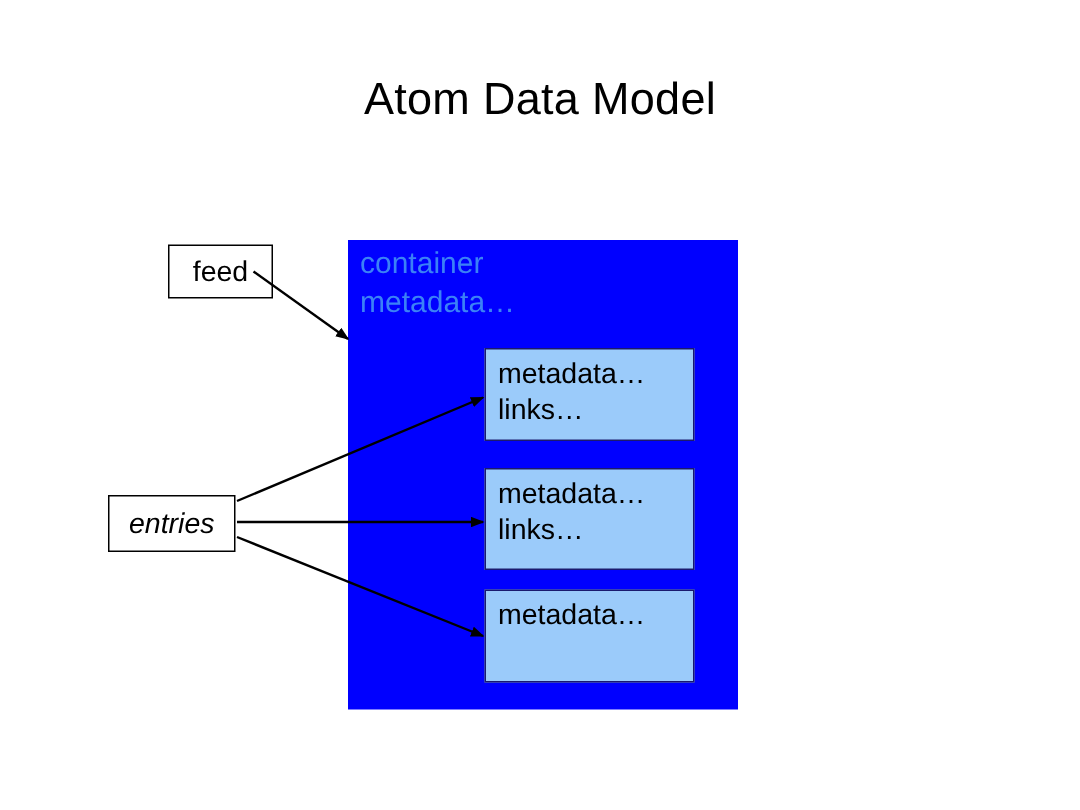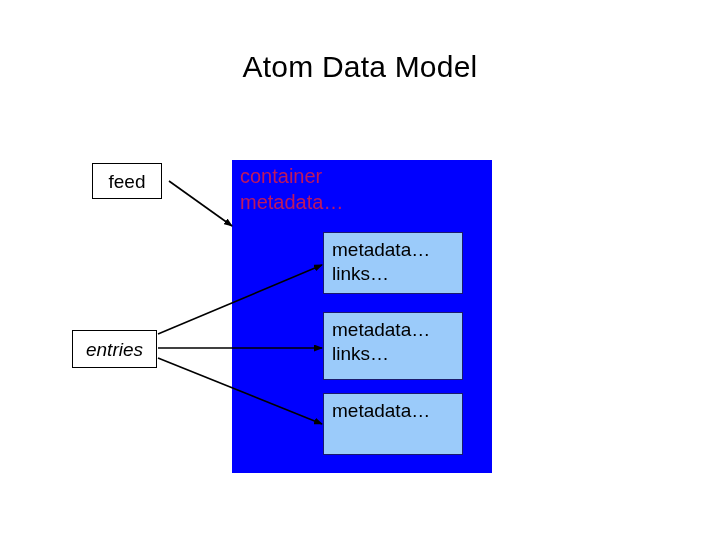--- a/index.html
+++ b/index.html
@@ -93,7 +93,7 @@
     line-height: 1;
   }
   #feed-box {
-    left: 92px;
+    left: 112px;
     top: 163px;
     width: 70px;
     height: 36px;

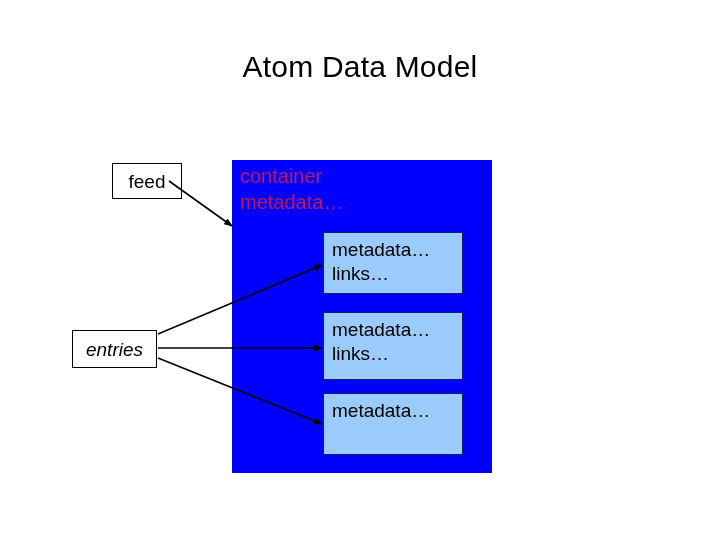--- a/index.html
+++ b/index.html
@@ -56,7 +56,7 @@
     top: 164px;
     width: 210px;
     font-size: 20px;
-    color: #be185d;
+    color: #3b82f6;
     line-height: 1.28;
     white-space: pre-line;
   }

